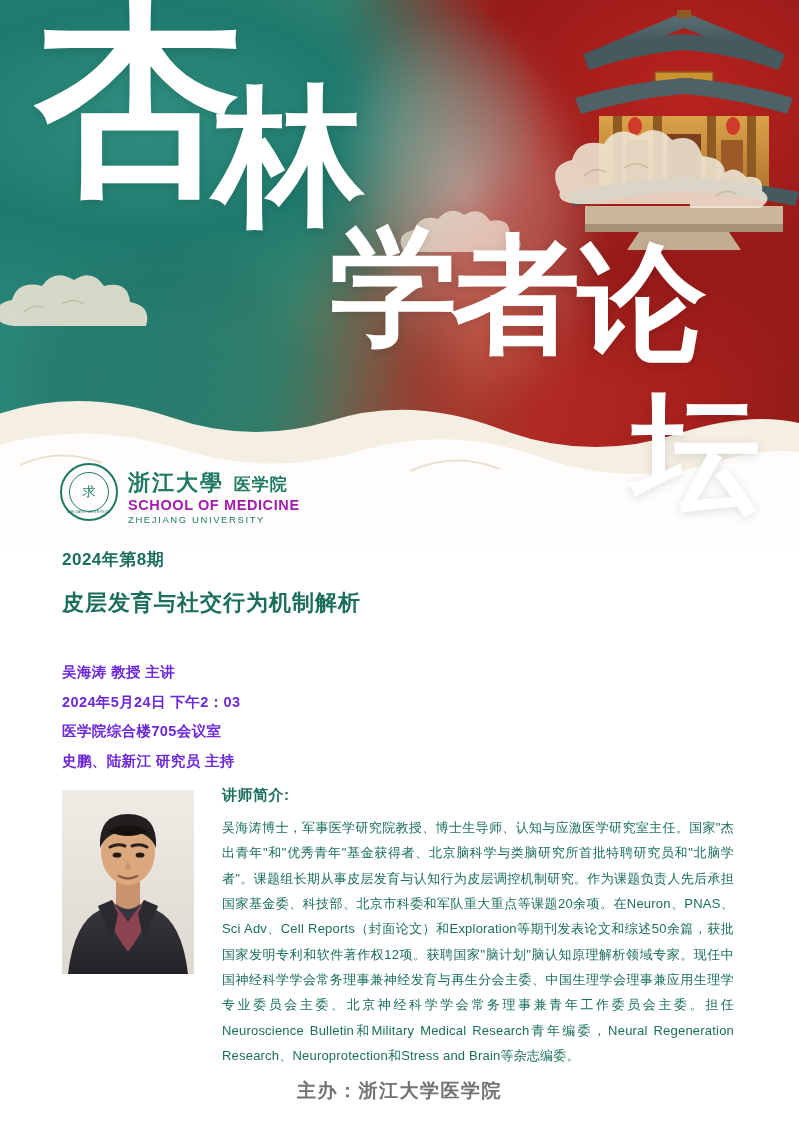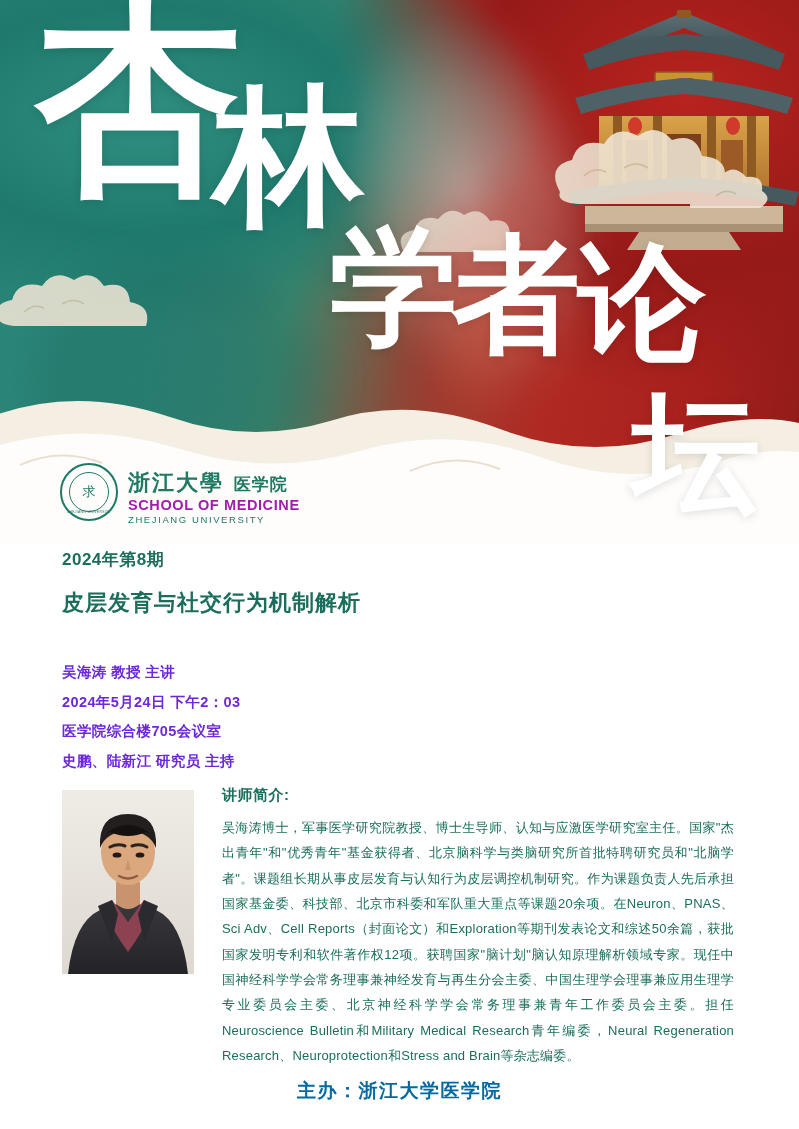--- a/index.html
+++ b/index.html
@@ -229,7 +229,7 @@
     left: 0; right: 0;
     top: 1078px;
     text-align: center;
-    color: #0369a1;
+    color: #737373;
     font-size: 19px;
     font-weight: 700;
     letter-spacing: 1.5px;

